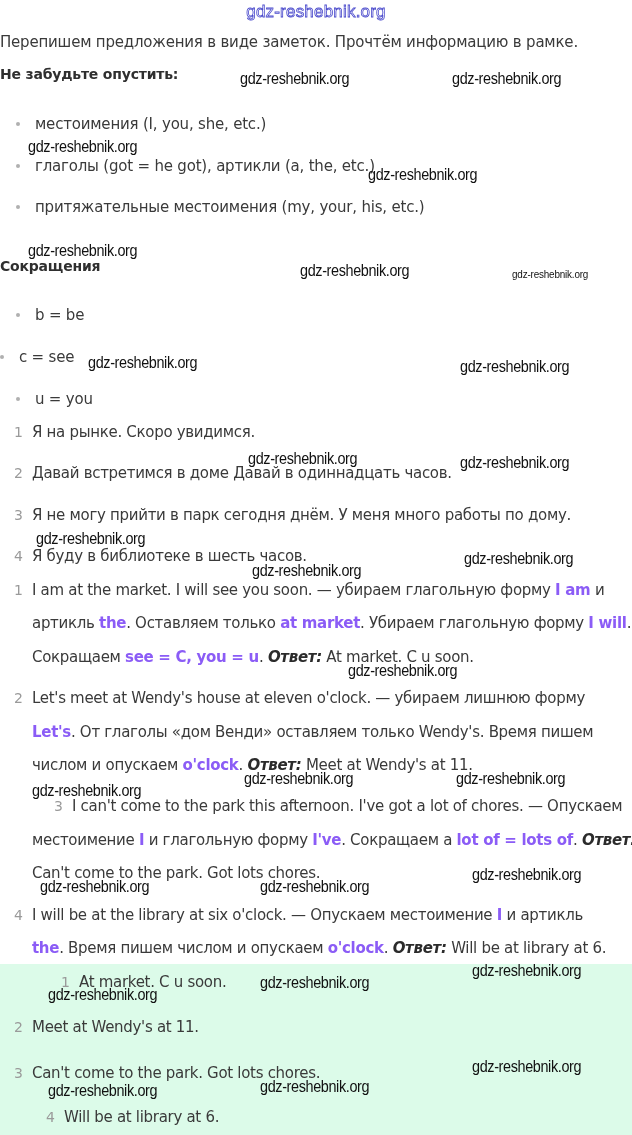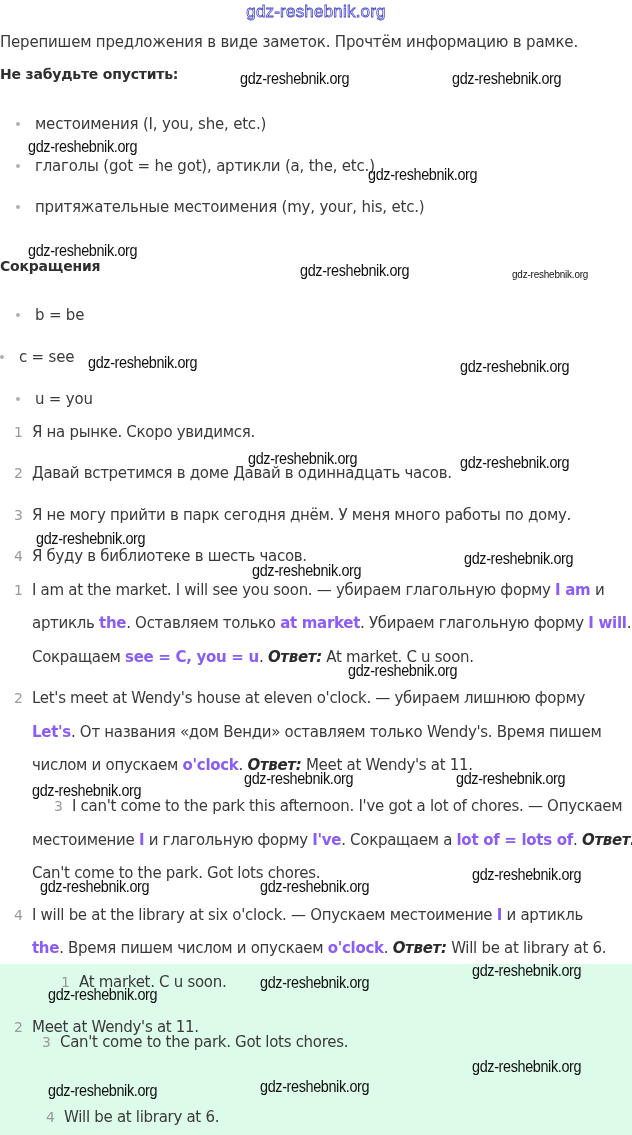--- a/index.html
+++ b/index.html
@@ -171,7 +171,7 @@
       <span class="num">2</span><span>Let's meet at Wendy's house at eleven o'clock. — убираем лишнюю форму</span>
     </div>
     <div class="abs expl-line cont" style="left:0; top:723px;">
-      <b class="k">Let's</b><span>. От названия «дом Венди» оставляем только Wendy's. Время пишем</span>
+      <b class="k">Let's</b><span>. От глаголы «дом Венди» оставляем только Wendy's. Время пишем</span>
     </div>
     <div class="abs expl-line cont" style="left:0; top:756px;">
       <span>числом и опускаем </span><b class="k">o'clock</b><span>. </span><i class="otv">Ответ:</i><span> Meet at Wendy's at 11.</span>

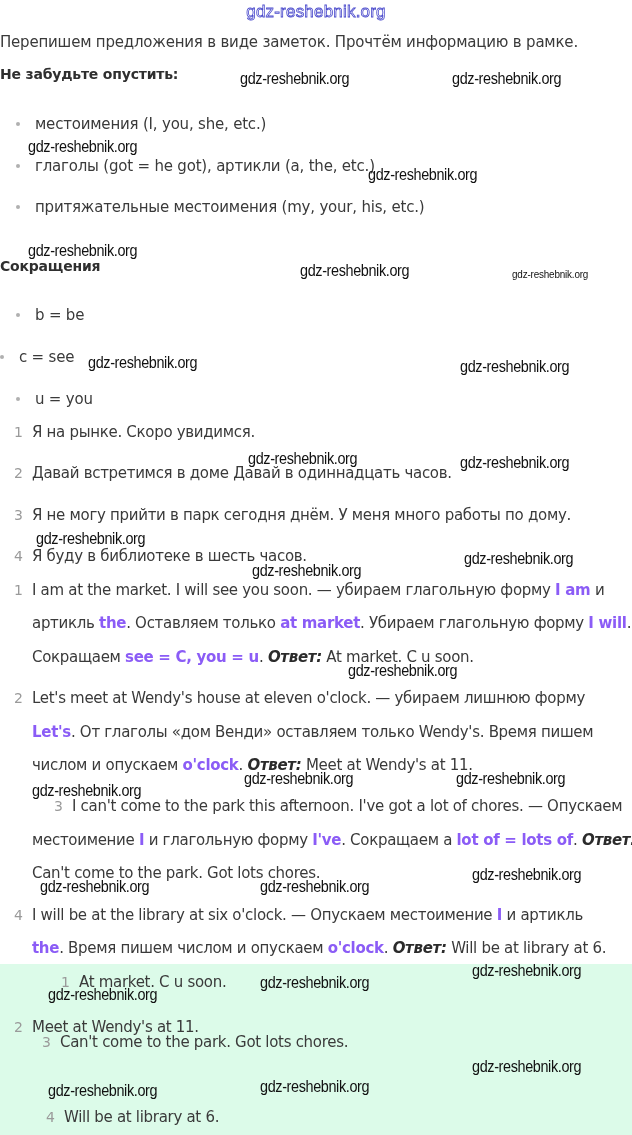--- a/index.html
+++ b/index.html
@@ -208,7 +208,7 @@
   <div class="abs ans-line" style="left:0; top:1018px;">
     <span class="num">2</span><span>Meet at Wendy's at 11.</span>
   </div>
-  <div class="abs ans-line" style="left:0; top:1033px;padding-left:28px;">
+  <div class="abs ans-line" style="left:0; top:1064px;">
     <span class="num">3</span><span>Can't come to the park. Got lots chores.</span>
   </div>
   <div class="abs ans-line" style="left:0; top:1108px;padding-left:32px;">

